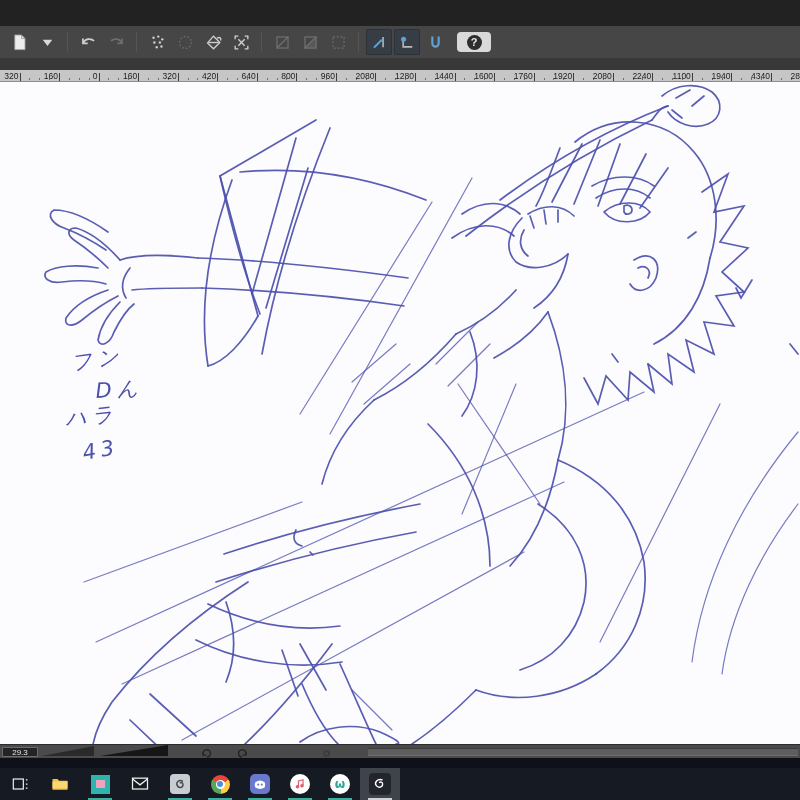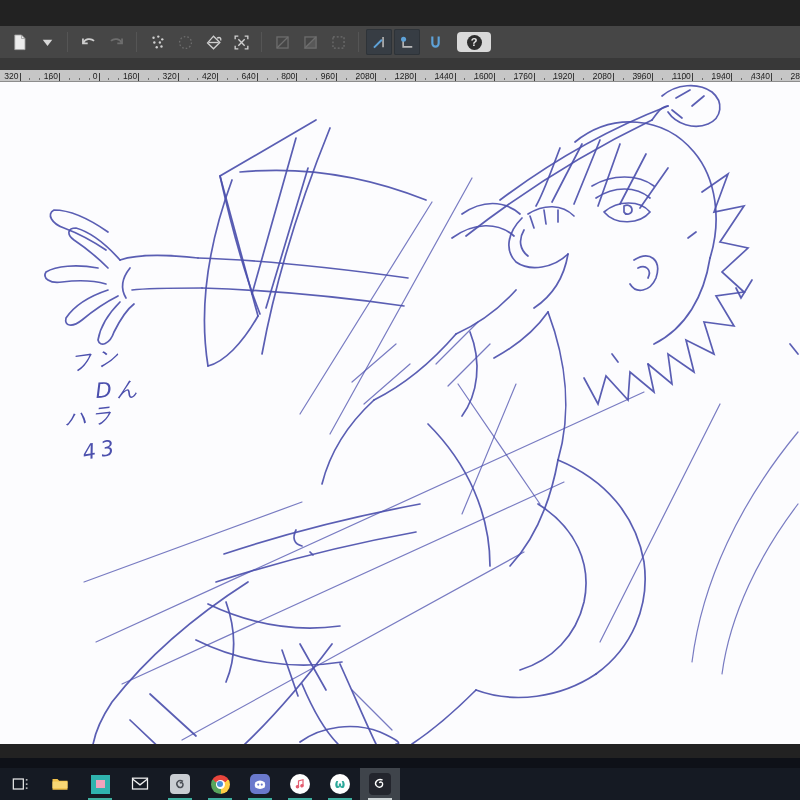--- a/index.html
+++ b/index.html
@@ -281,7 +281,7 @@
       <div class="ruler-dot" style="left: 632.525px;"></div>
       <div class="ruler-dot" style="left: 642.413px;"></div>
       <div class="ruler-tick" style="left: 652.3px;"></div>
-      <div class="ruler-label" style="left: 621.3px;">3960</div>
+      <div class="ruler-label" style="left: 621.3px;">2240</div>
       <div class="ruler-dot" style="left: 662.188px;"></div>
       <div class="ruler-dot" style="left: 672.075px;"></div>
       <div class="ruler-dot" style="left: 681.962px;"></div>

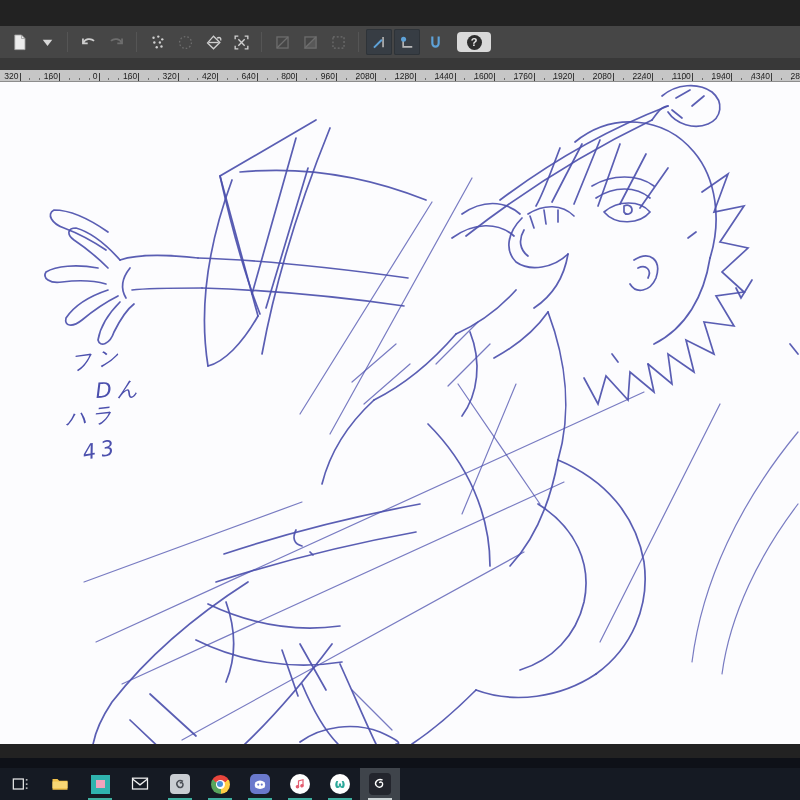--- a/index.html
+++ b/index.html
@@ -407,6 +407,30 @@
       </svg>
     </div>
 
+  <div class="statusbar">
+    <div class="zoom-box">29.3</div>
+    <div class="ramp1"></div>
+    <div class="ramp2"></div>
+    <div class="sb-ic" style="left:200px">
+      <svg viewBox="0 0 24 24" fill="none" stroke="#242424" stroke-width="2.6">
+          <path d="M6 15 A7 7 0 1 1 13 19"></path>
+          <path d="M6 9 V15 H12" stroke-width="2"></path>
+        </svg>
+    </div>
+    <div class="sb-ic" style="left:236px">
+      <svg viewBox="0 0 24 24" fill="none" stroke="#242424" stroke-width="2.6">
+          <path d="M18 15 A7 7 0 1 0 11 19"></path>
+          <path d="M18 9 V15 H12" stroke-width="2"></path>
+        </svg>
+    </div>
+    <div class="sb-ic" style="left:320px">
+      <svg viewBox="0 0 24 24" fill="none" stroke="#3a3a3a" stroke-width="2">
+          <circle cx="12" cy="12" r="4"></circle>
+          <path d="M12 4 v3 M12 17 v3 M4 12 h3 M17 12 h3 M6.5 6.5 l2 2 M15.5 15.5 l2 2 M17.5 6.5 l-2 2 M8.5 15.5 l-2 2"></path>
+        </svg>
+    </div>
+    <div class="sb-track"></div>
+  </div>
 
   <div class="taskgap"></div>
 

